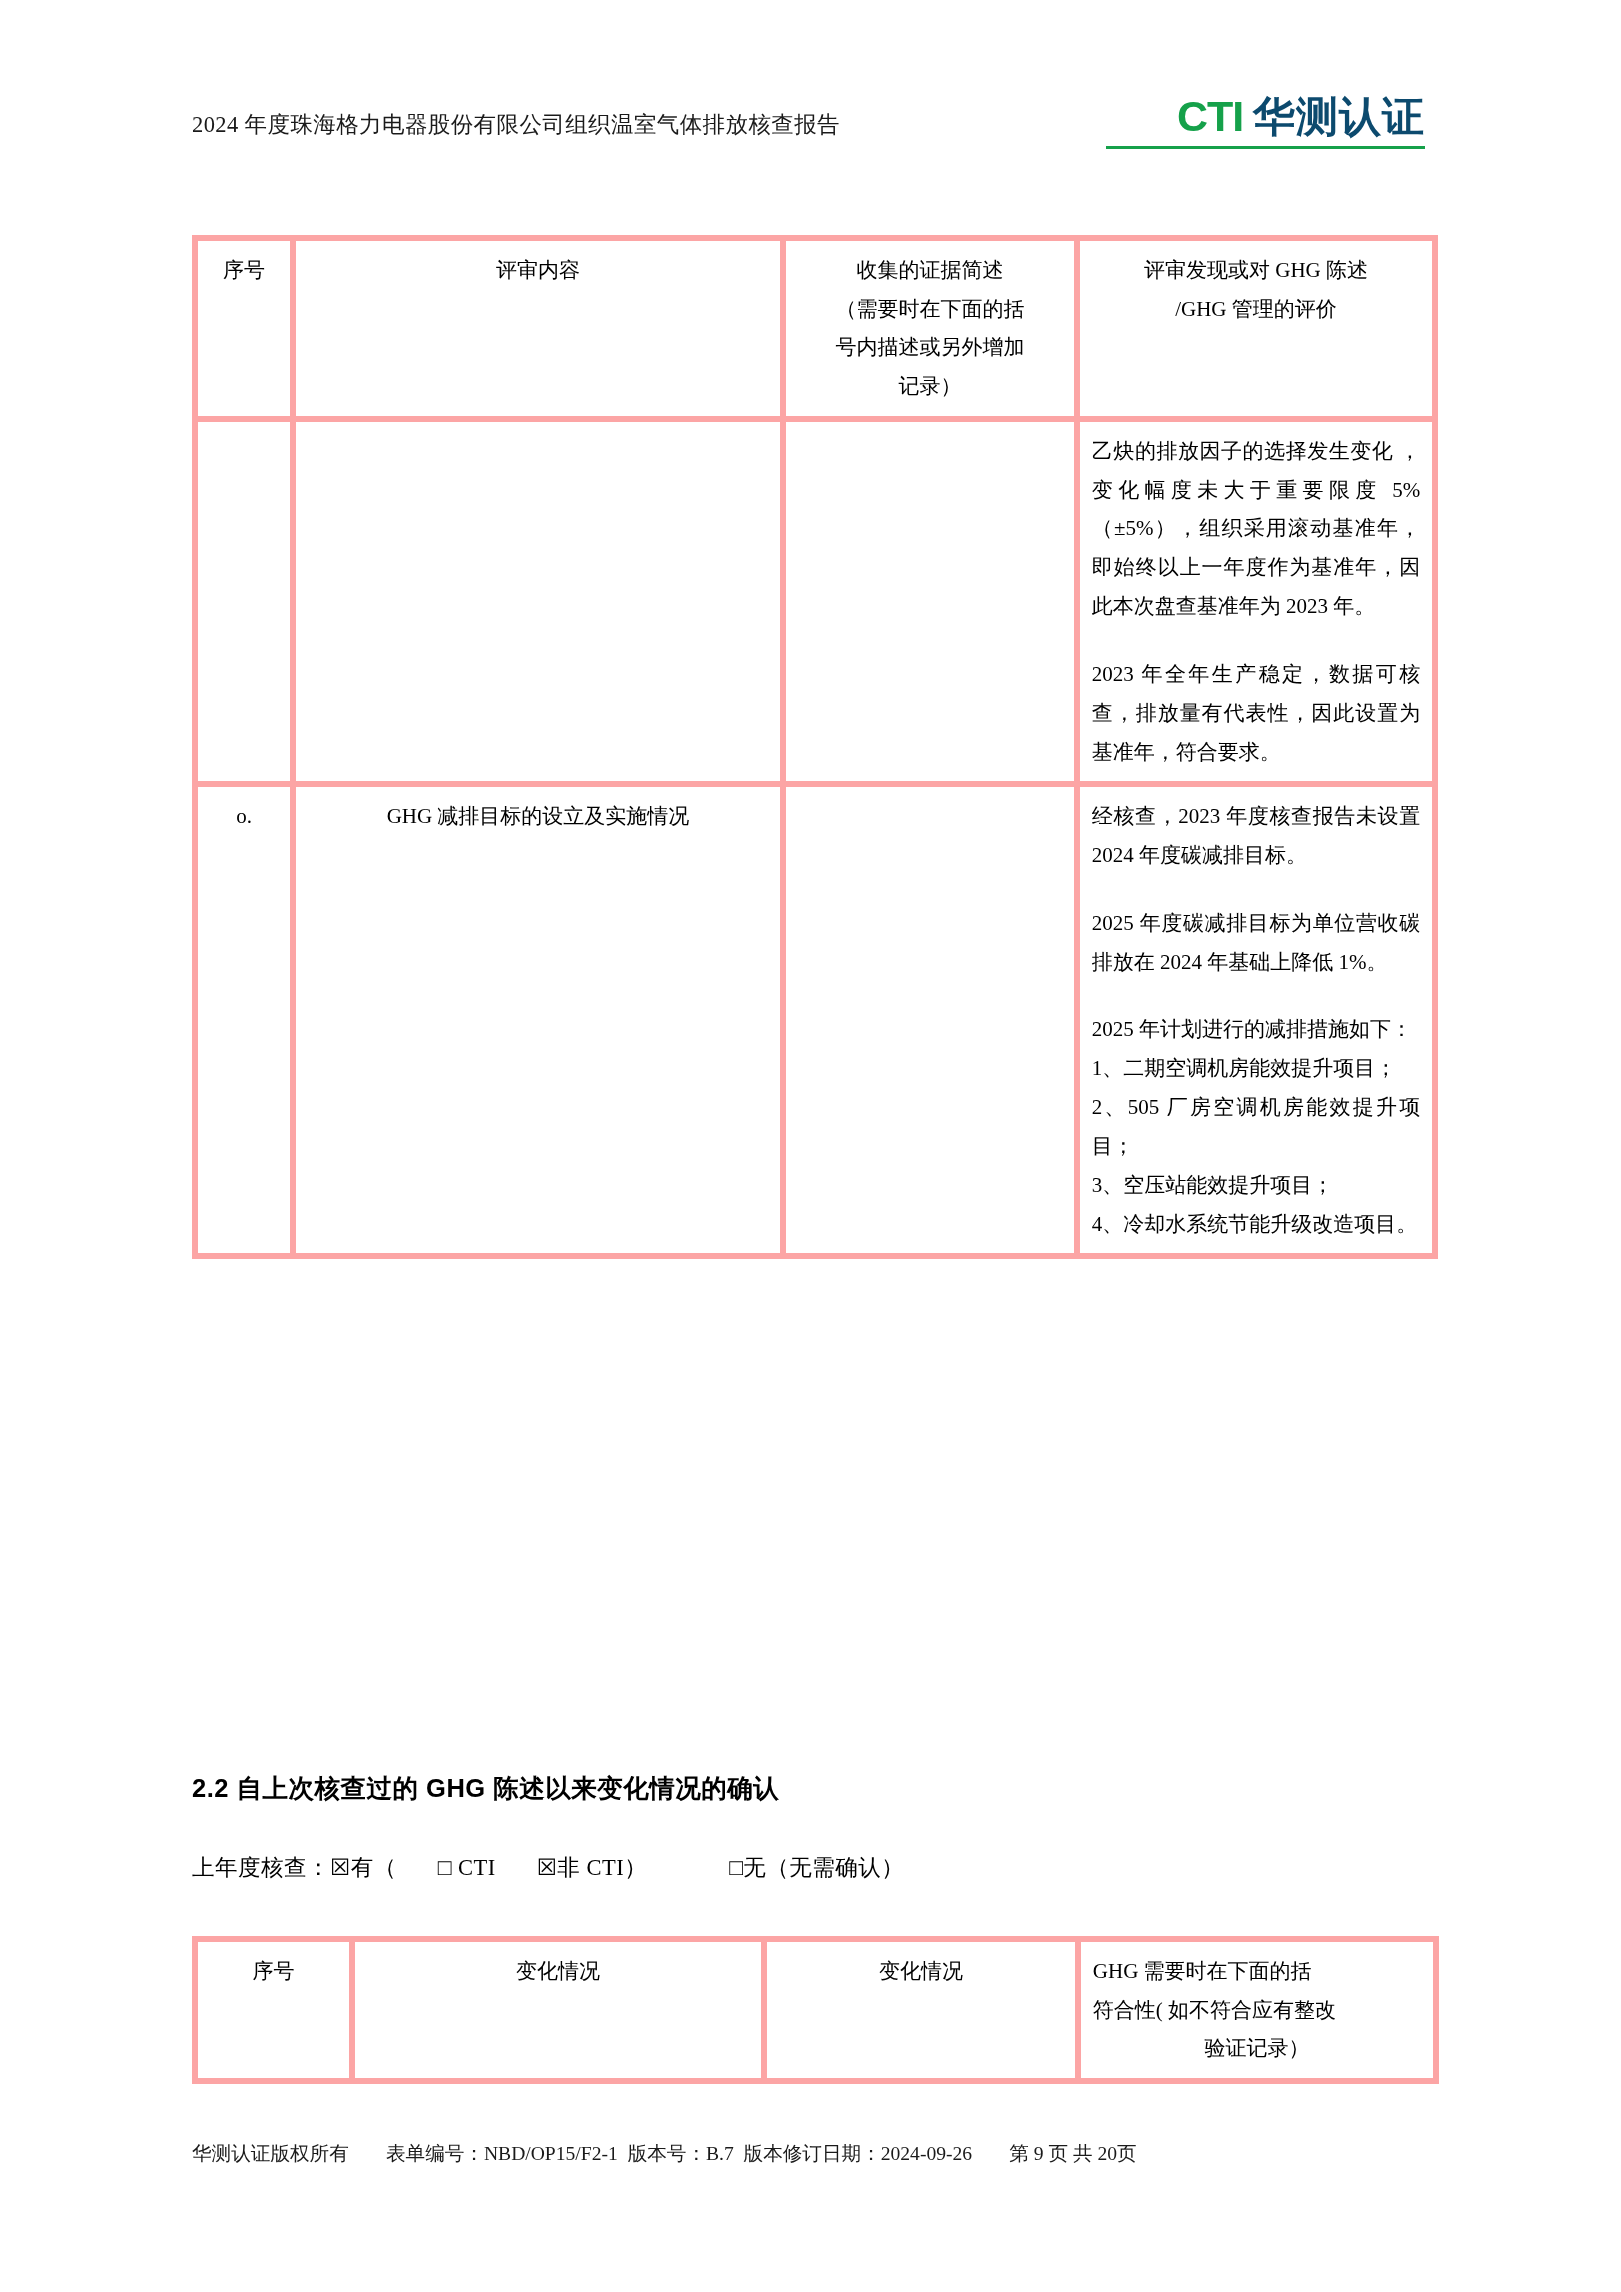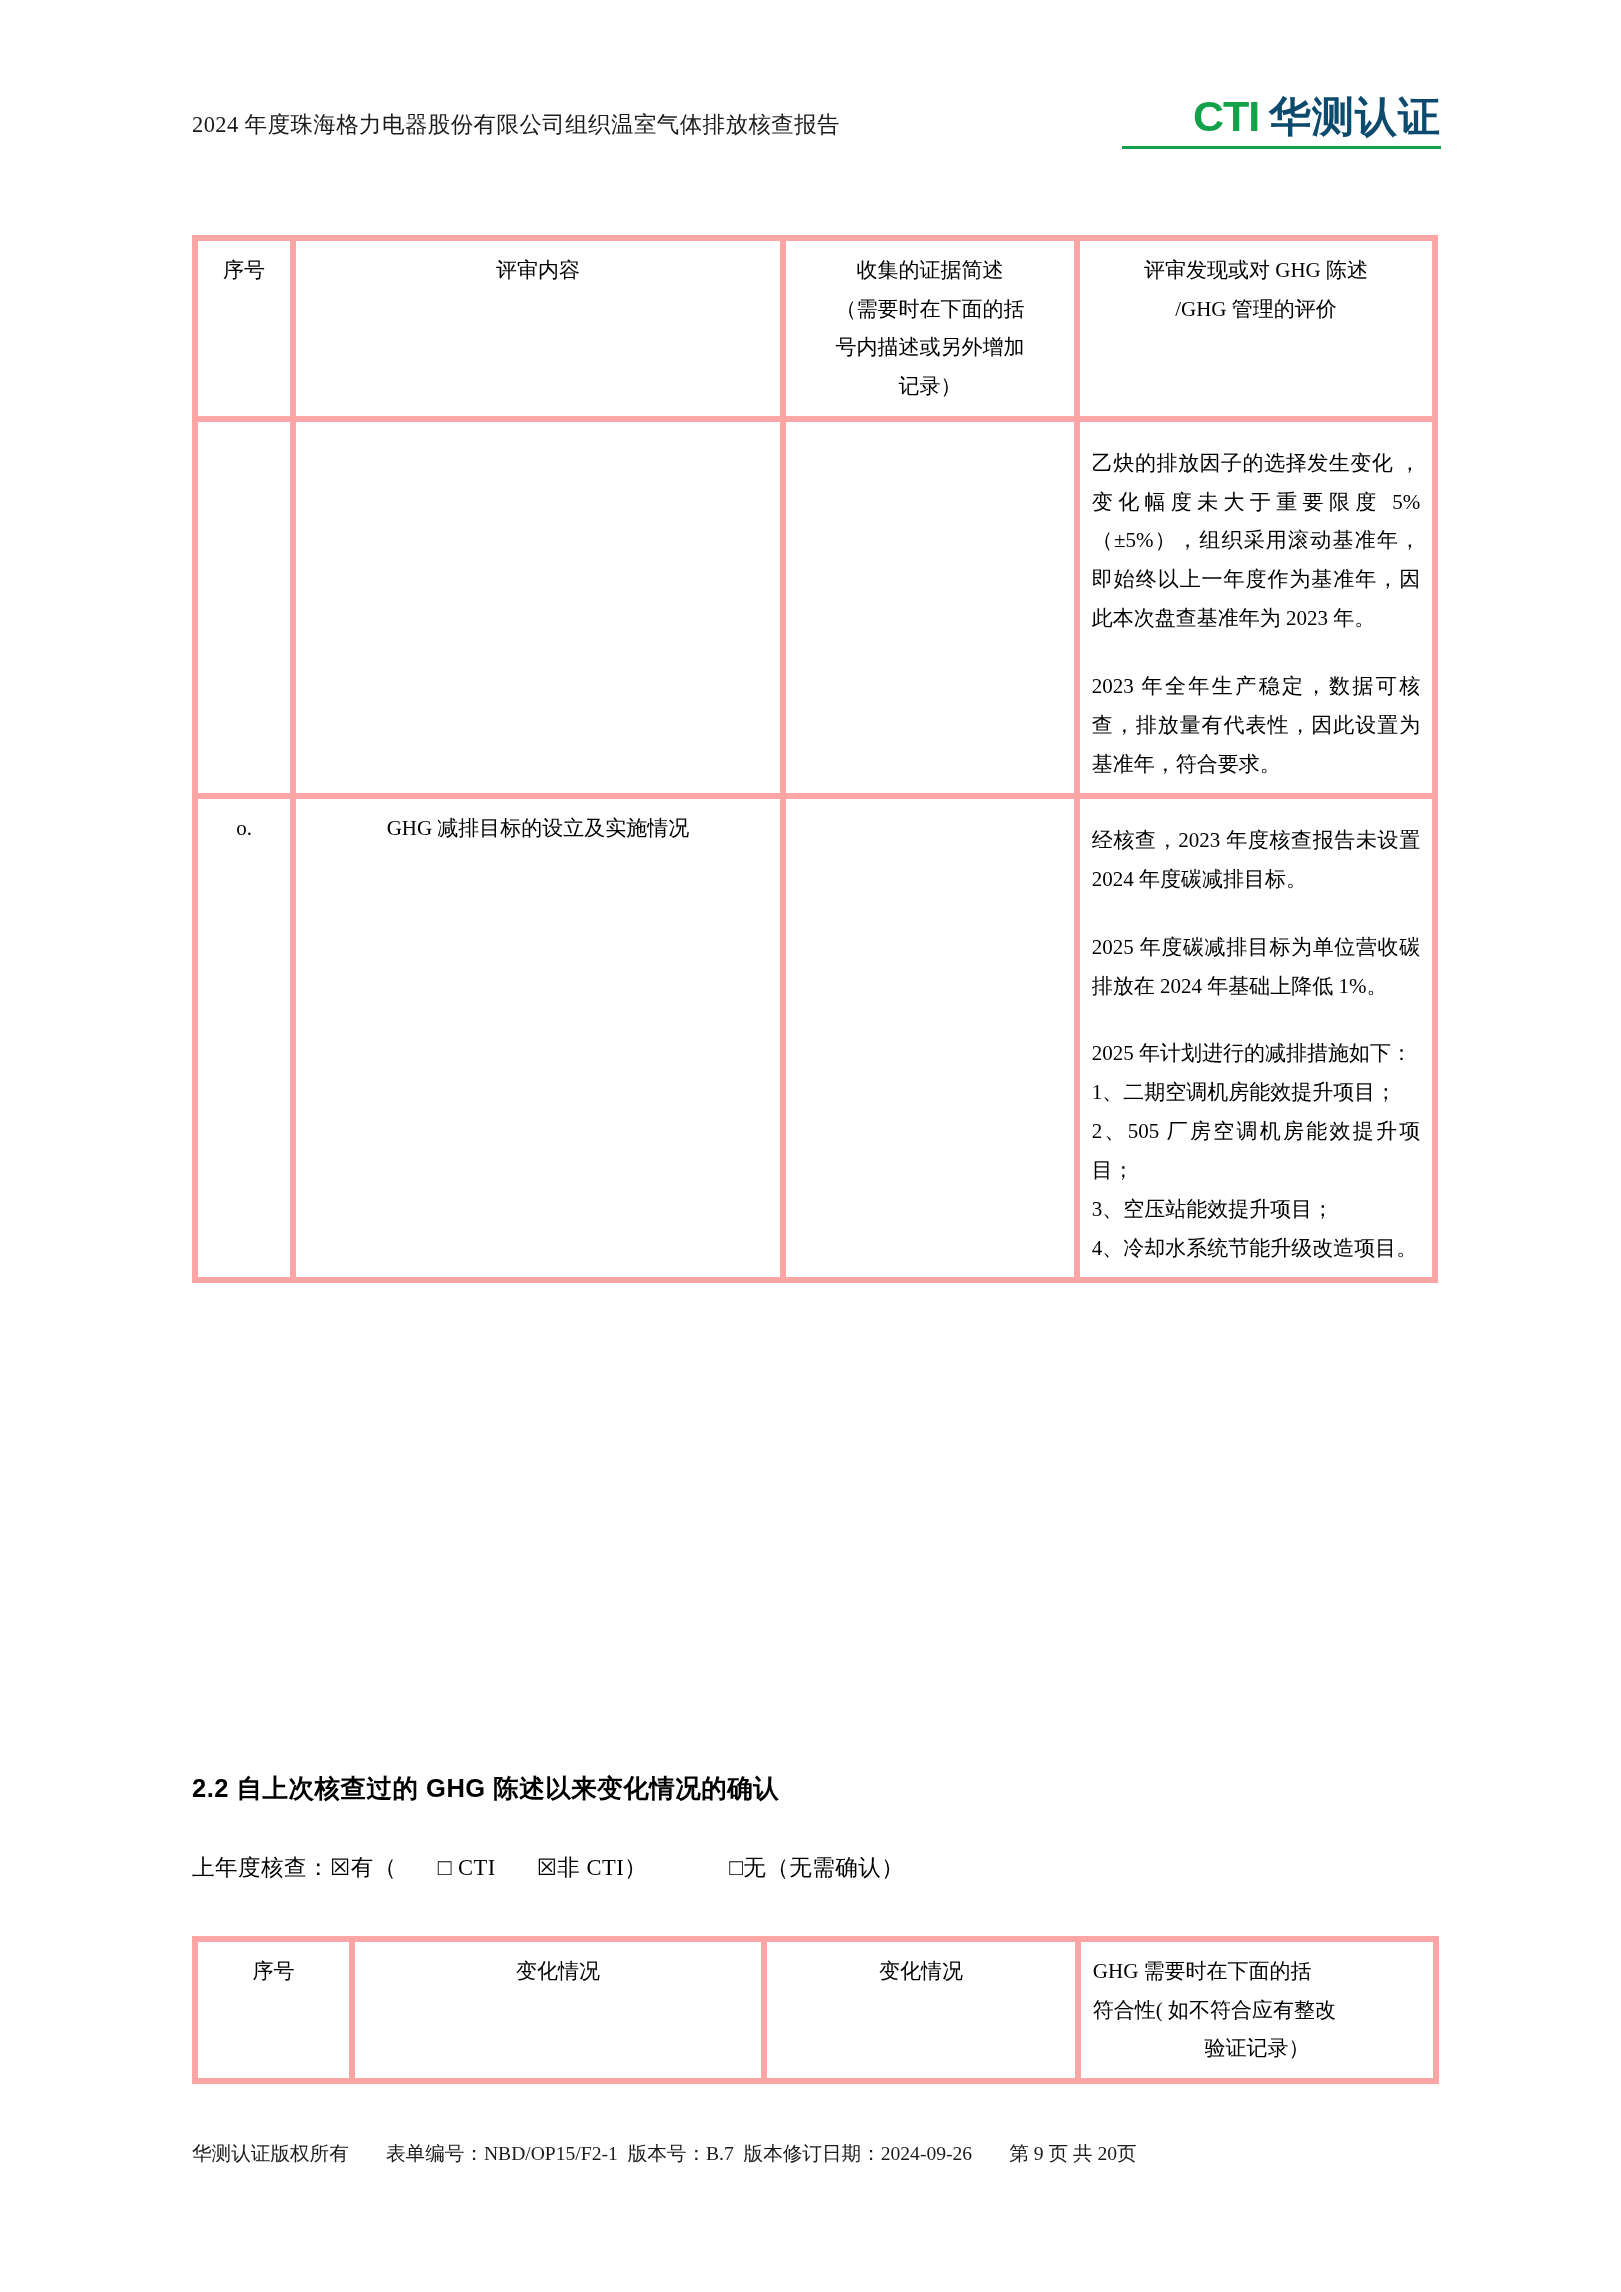--- a/index.html
+++ b/index.html
@@ -28,7 +28,7 @@
     position: absolute;
     top: 93px;
     left: 192px;
-    right: 180px;
+    right: 196px;
     height: 69px;
     display: flex;
     align-items: flex-start;

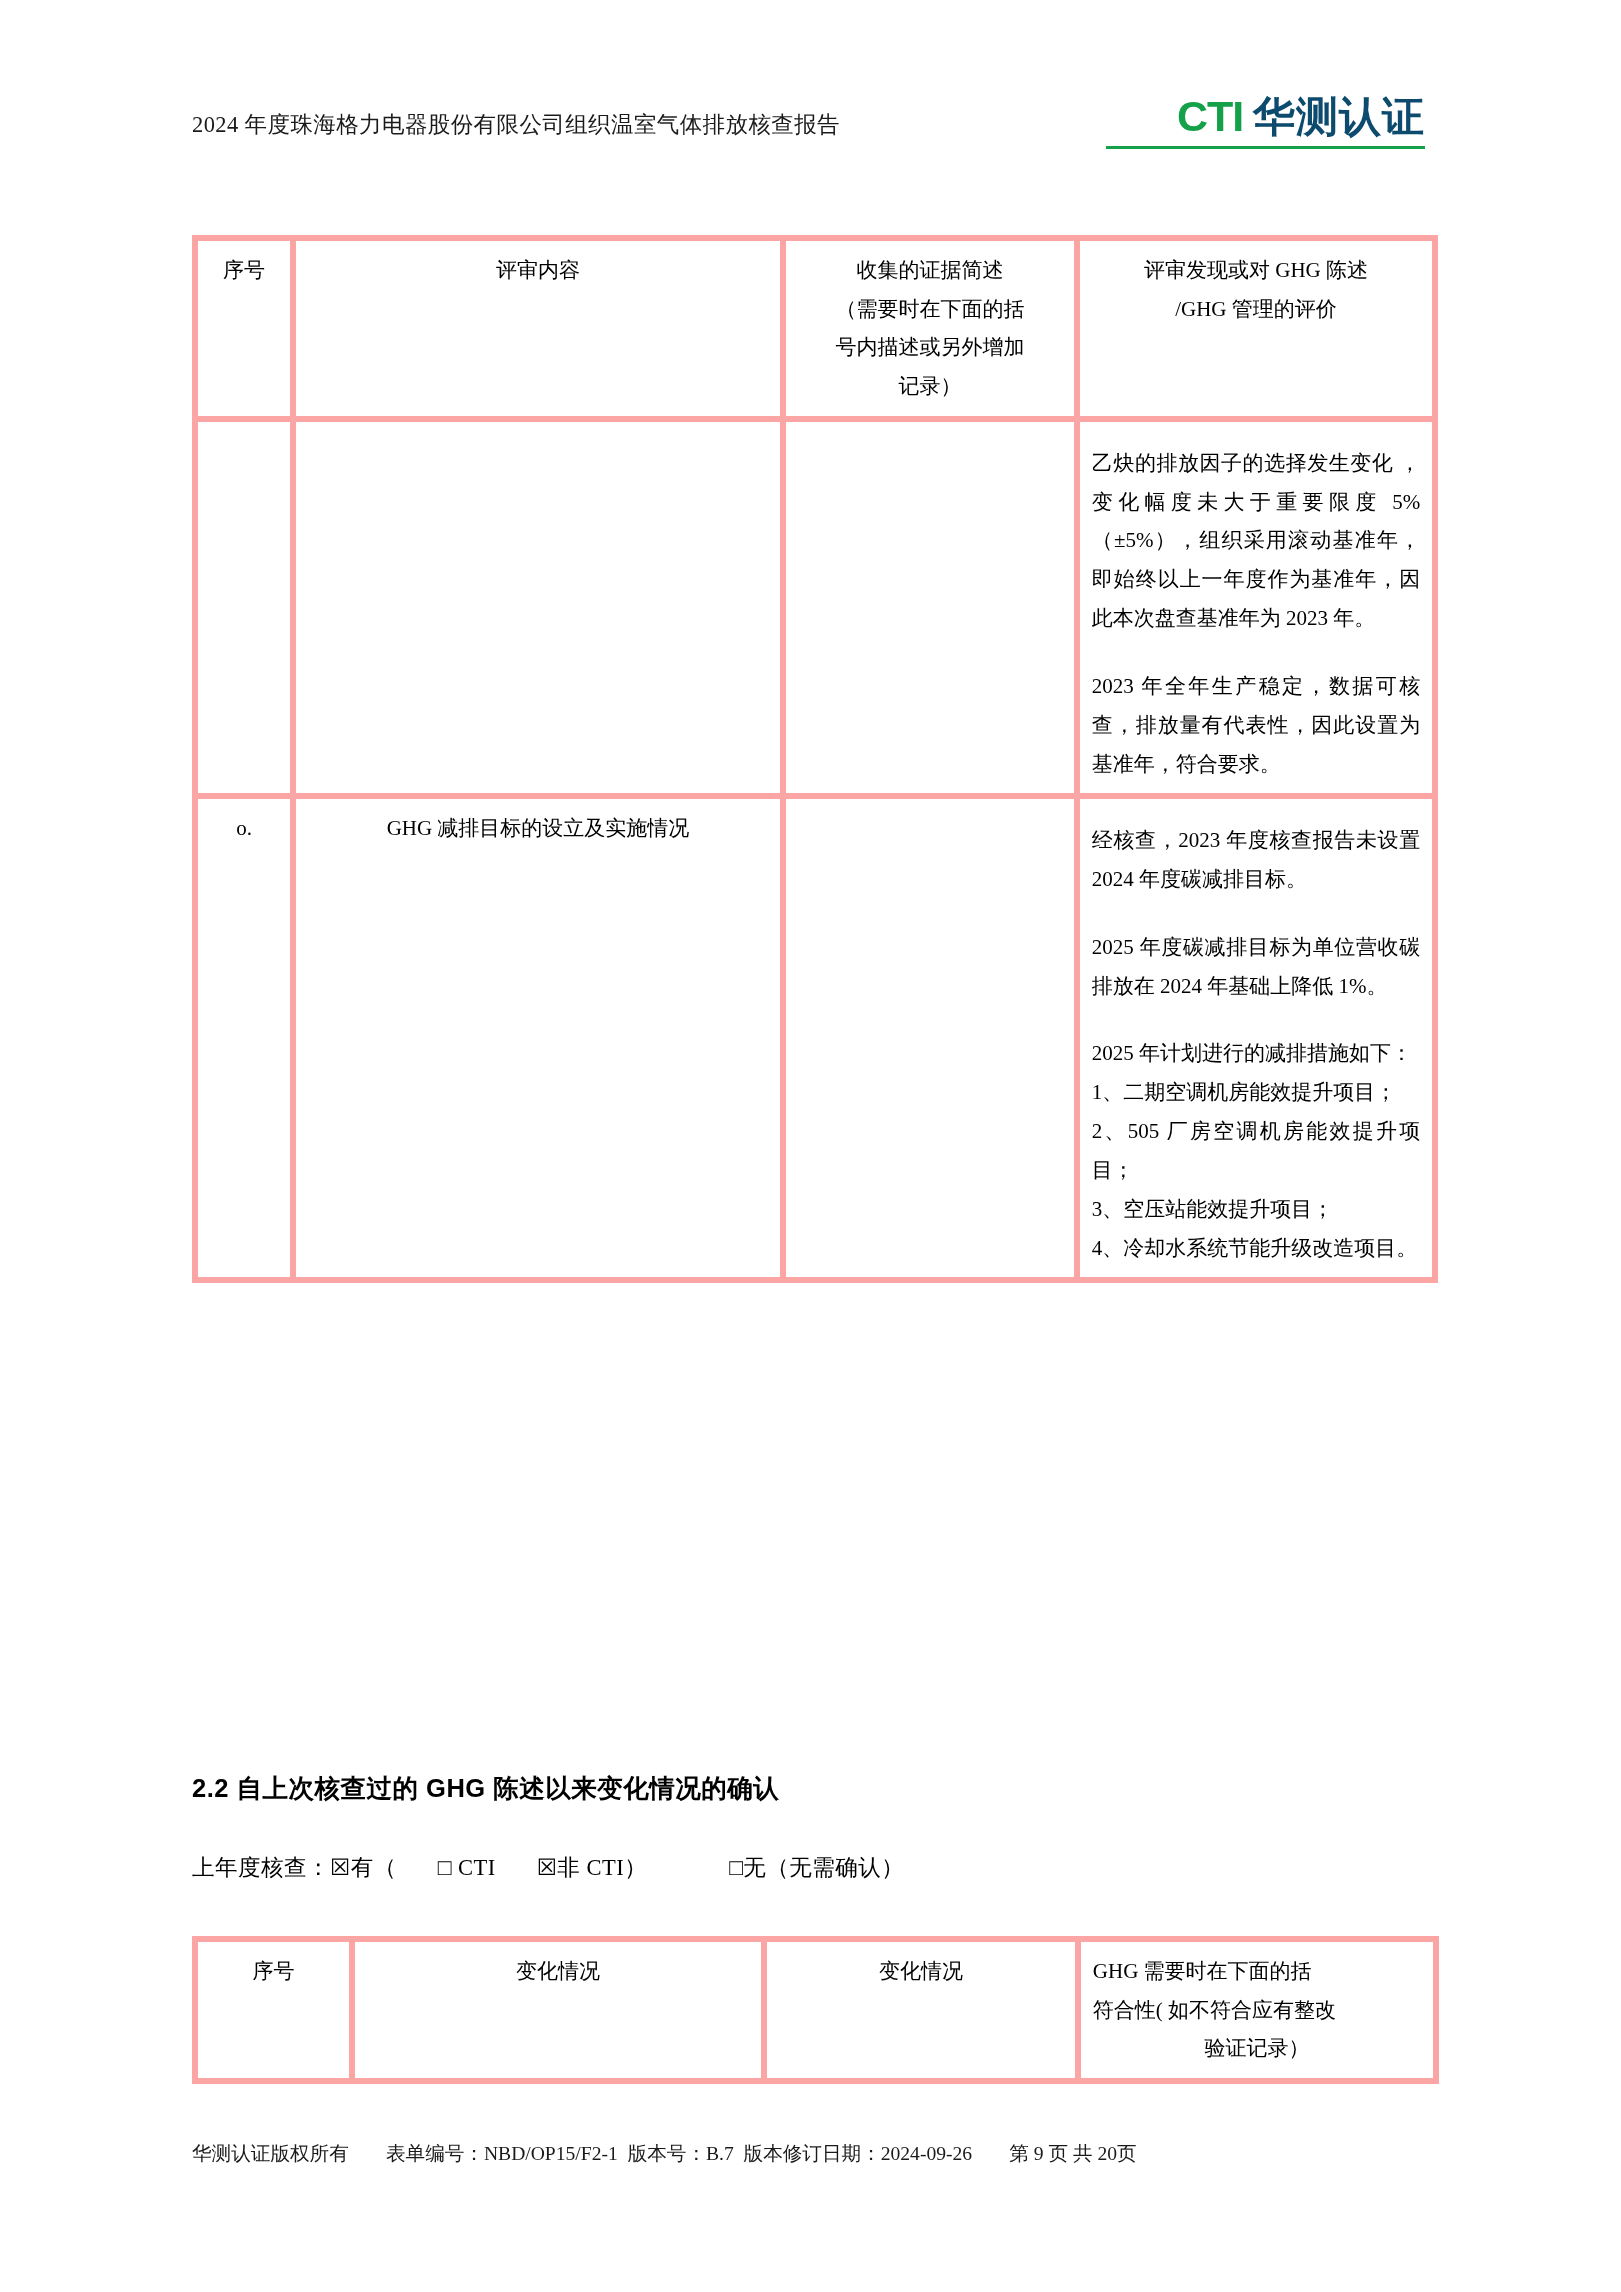--- a/index.html
+++ b/index.html
@@ -111,7 +111,7 @@
     vertical-align: middle;
   }
   .para {
-    margin: 12px 0 0 0;
+    margin: 0 0 0 0;
   }
   .para + .para {
     margin-top: 29px;

